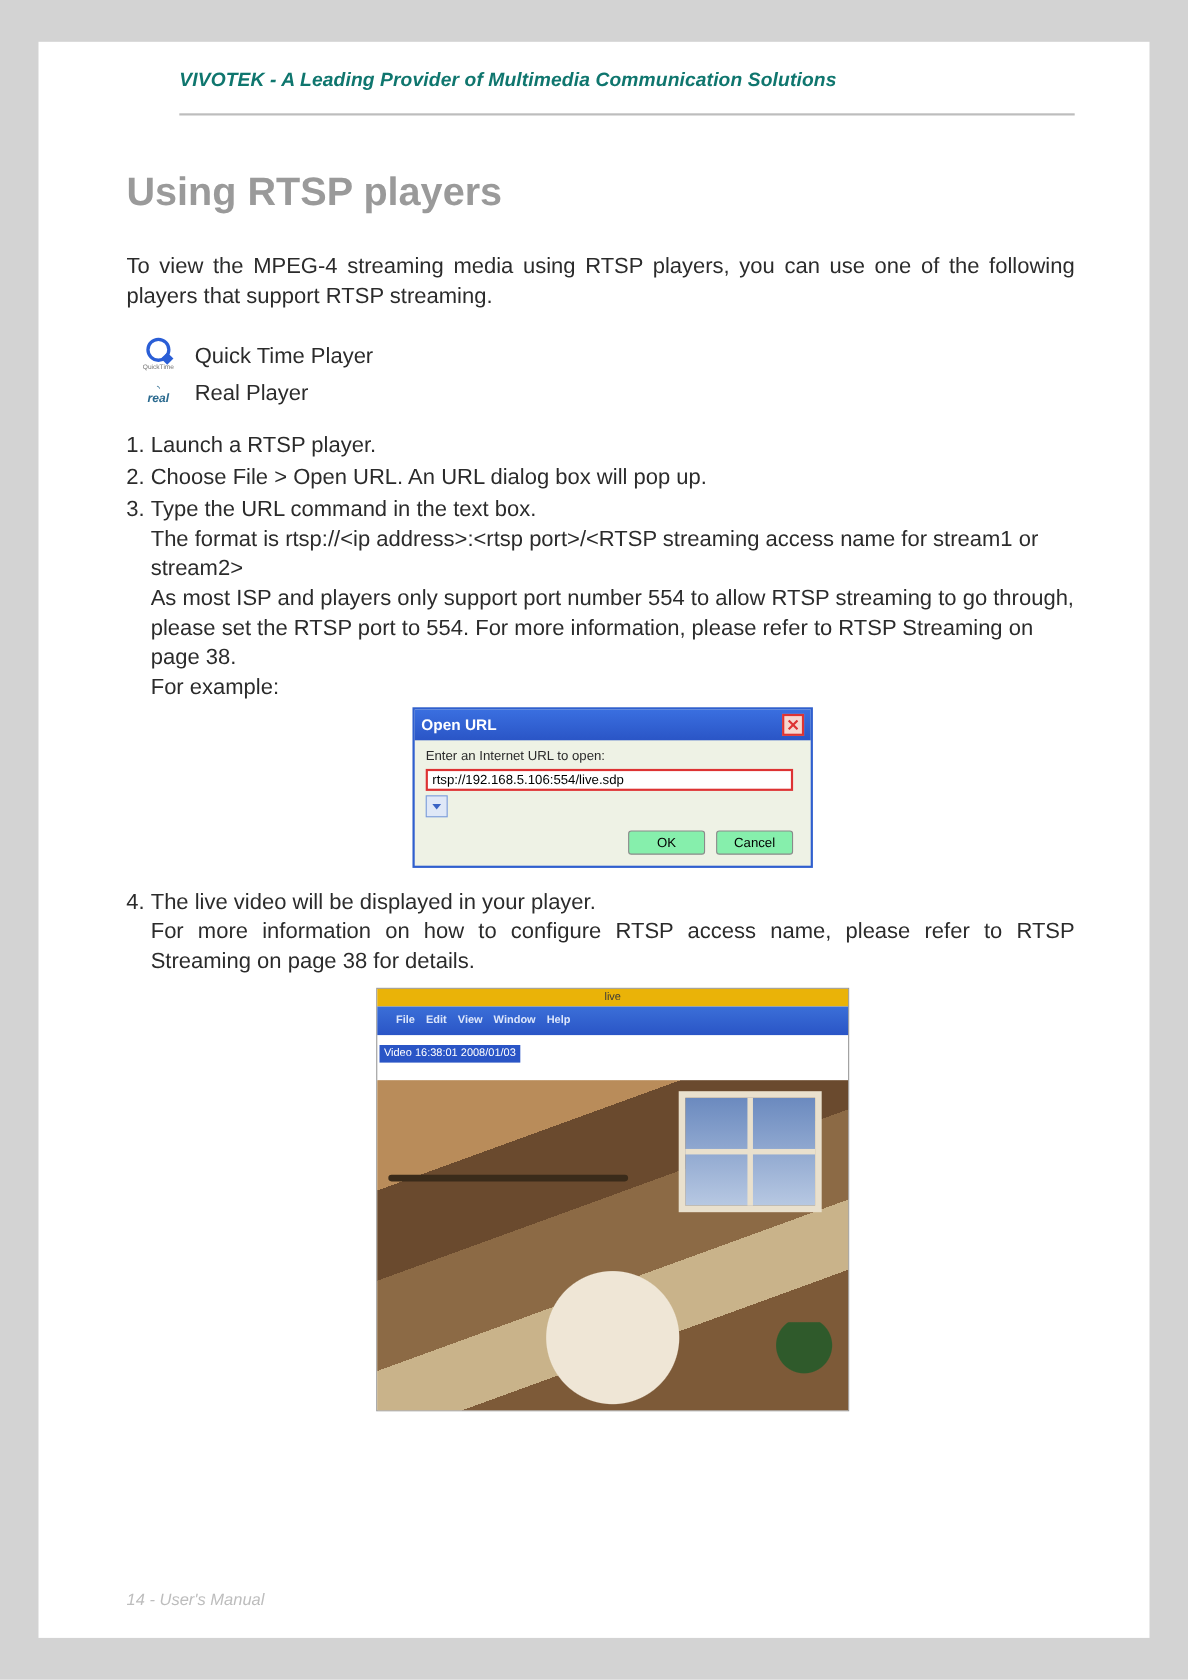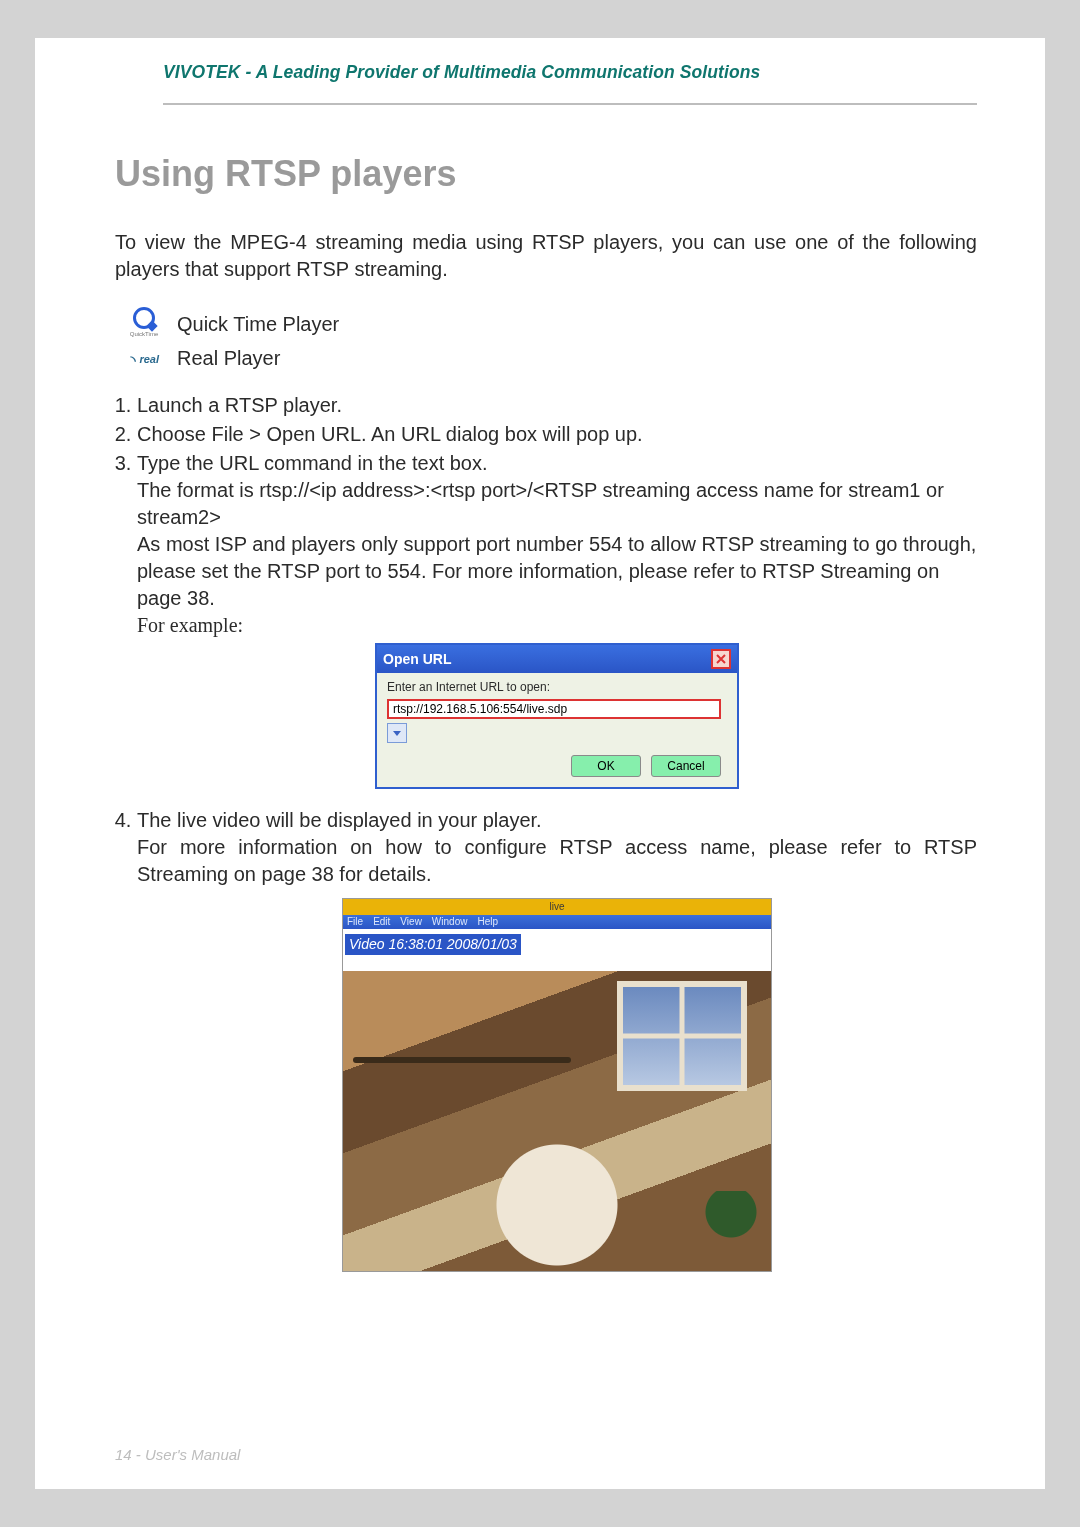--- a/index.html
+++ b/index.html
@@ -65,7 +65,7 @@
   .real-icon {
     width: 30px; height: 18px; font-size: 11px;
     font-style: italic; font-weight: bold; color: #2b6a8f;
-    display:flex;align-items:center;gap:2px;
+    display:flex;align-items:center;gap:2px;flex-direction:column;
   }
   .real-icon svg { width: 12px; height: 12px; }
   .player-label { font-size: 20px; color: #2b2b2b; }

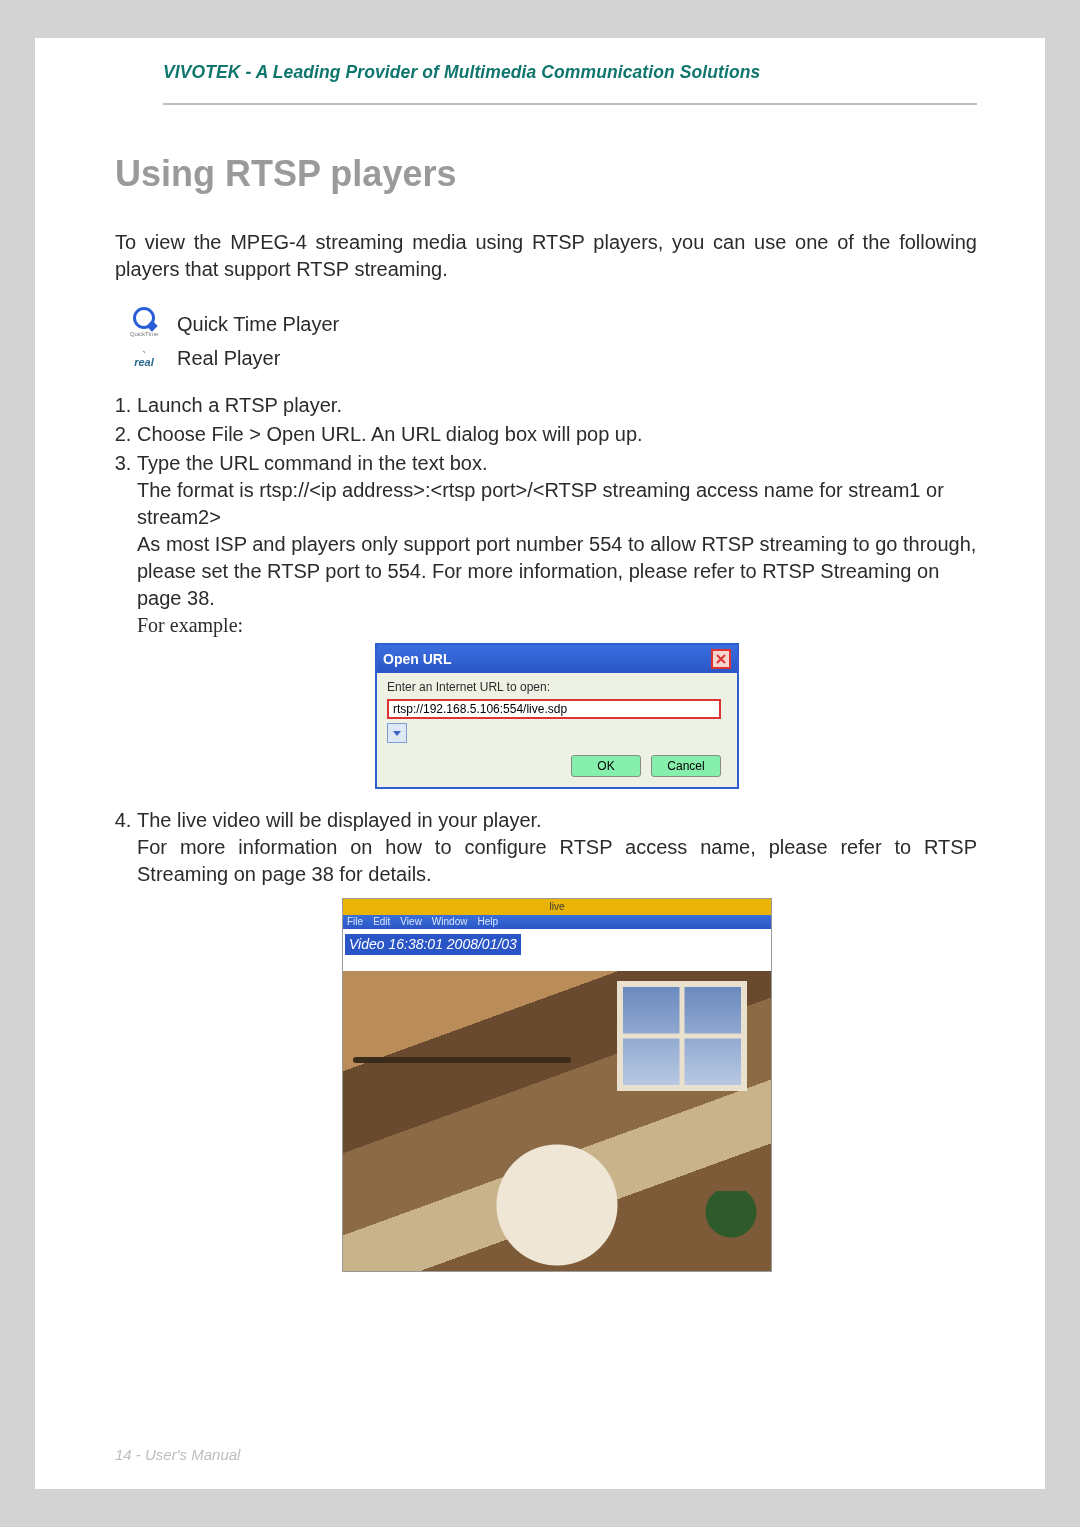--- a/index.html
+++ b/index.html
@@ -79,7 +79,7 @@
   }
   ol.steps > li { margin-bottom: 2px; line-height: 1.35; }
   ol.steps > li .sub { display:block; }
-  .example-lead { display:block;font-family:Liberation Serif, serif; }
+  .example-lead { display:block; }
 
   .dialog-wrap {
     display:flex; justify-content:center;

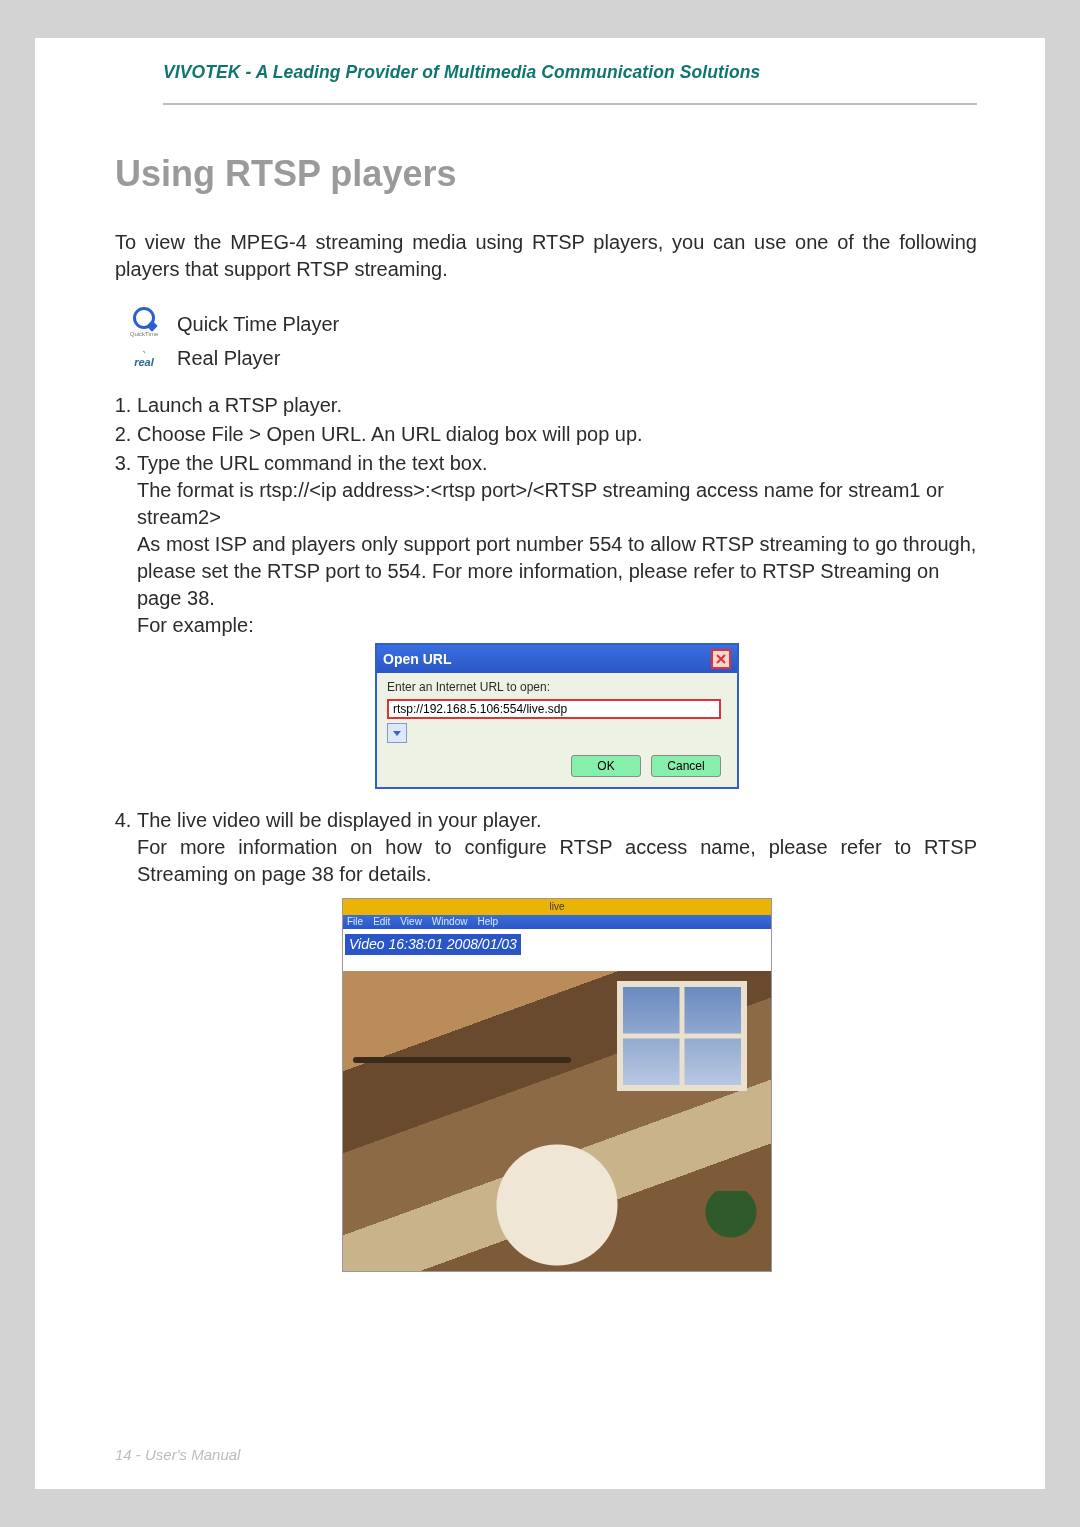--- a/index.html
+++ b/index.html
@@ -135,8 +135,8 @@
   }
   .vp-menubar {
     background: linear-gradient(#3b6fd8,#2a55c6);
-    color: #dce6fb; font-size: 10px; padding: 0 4px; height: 14px;
-    display:flex; gap:10px; align-items:center;
+    color: #dce6fb; font-size: 10px; padding: 0 17px; height: 26px;
+    display:flex; gap:10px; align-items:center;font-weight:bold;
   }
   .vp-label {
     background:#2a55c6; color:#fff; font-size:14px; padding:1px 4px;

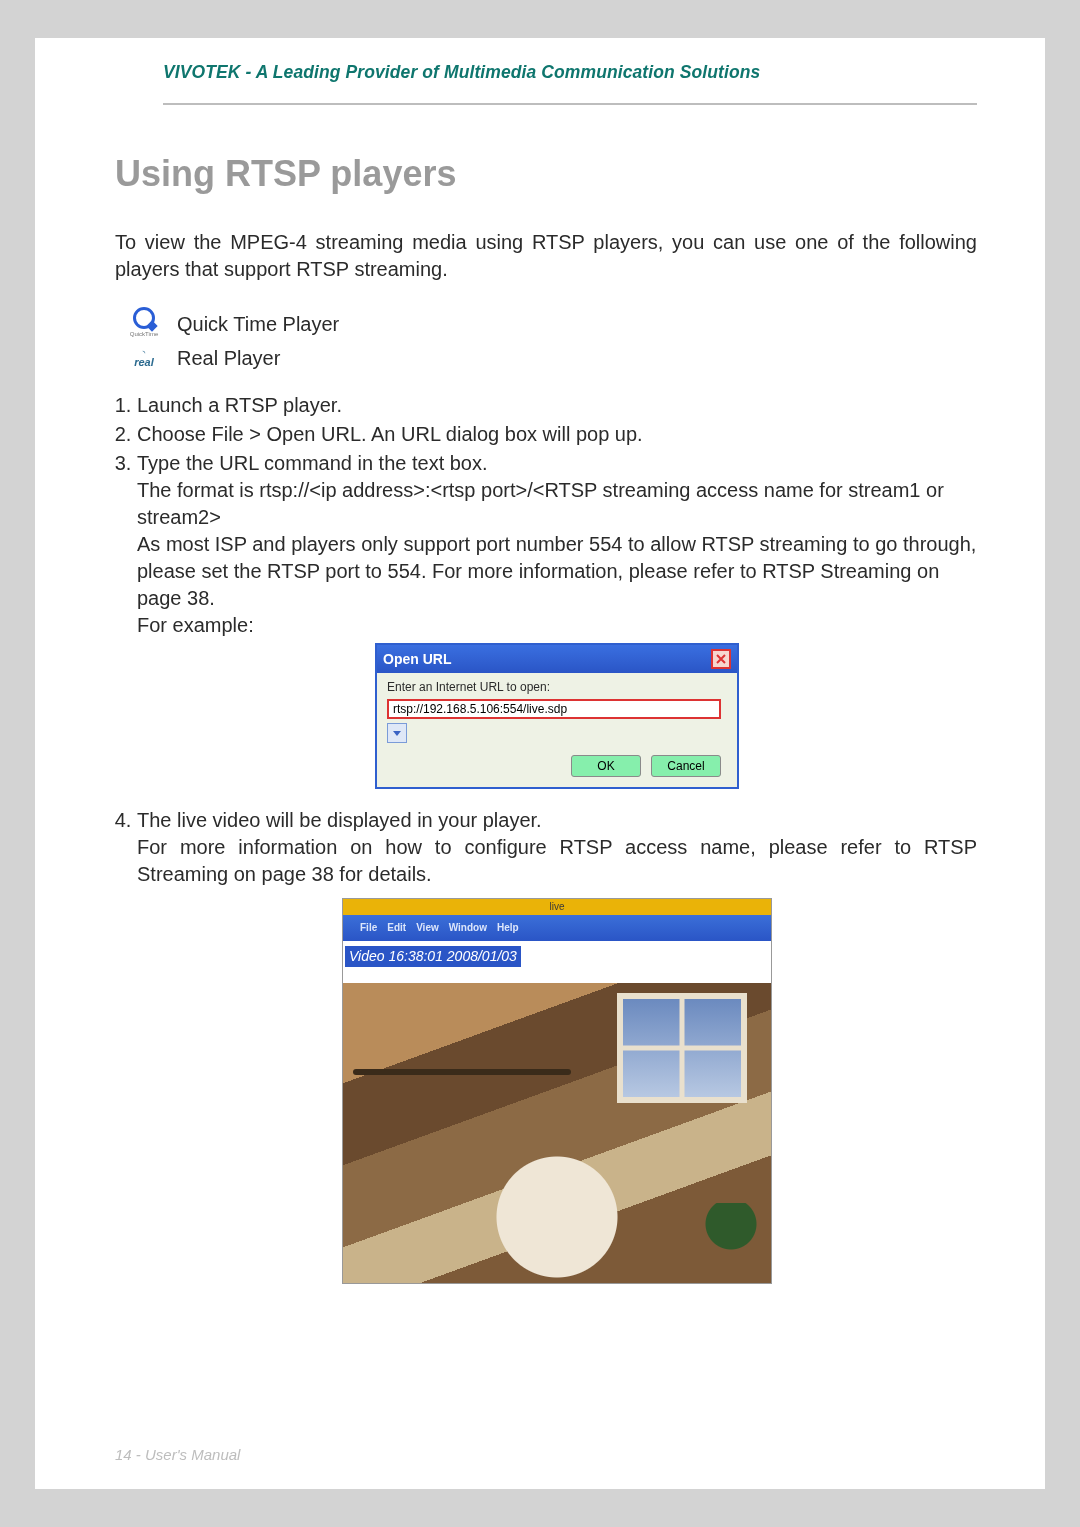--- a/index.html
+++ b/index.html
@@ -139,8 +139,8 @@
     display:flex; gap:10px; align-items:center;font-weight:bold;
   }
   .vp-label {
-    background:#2a55c6; color:#fff; font-size:14px; padding:1px 4px;
-    display:inline-block; margin:2px 0 16px 2px;font-style:italic;
+    background:#2a55c6; color:#fff; font-size:10px; padding:1px 4px;
+    display:inline-block; margin:2px 0 16px 2px;
   }
   .vp-frame {
     width: 100%; height: 300px;

